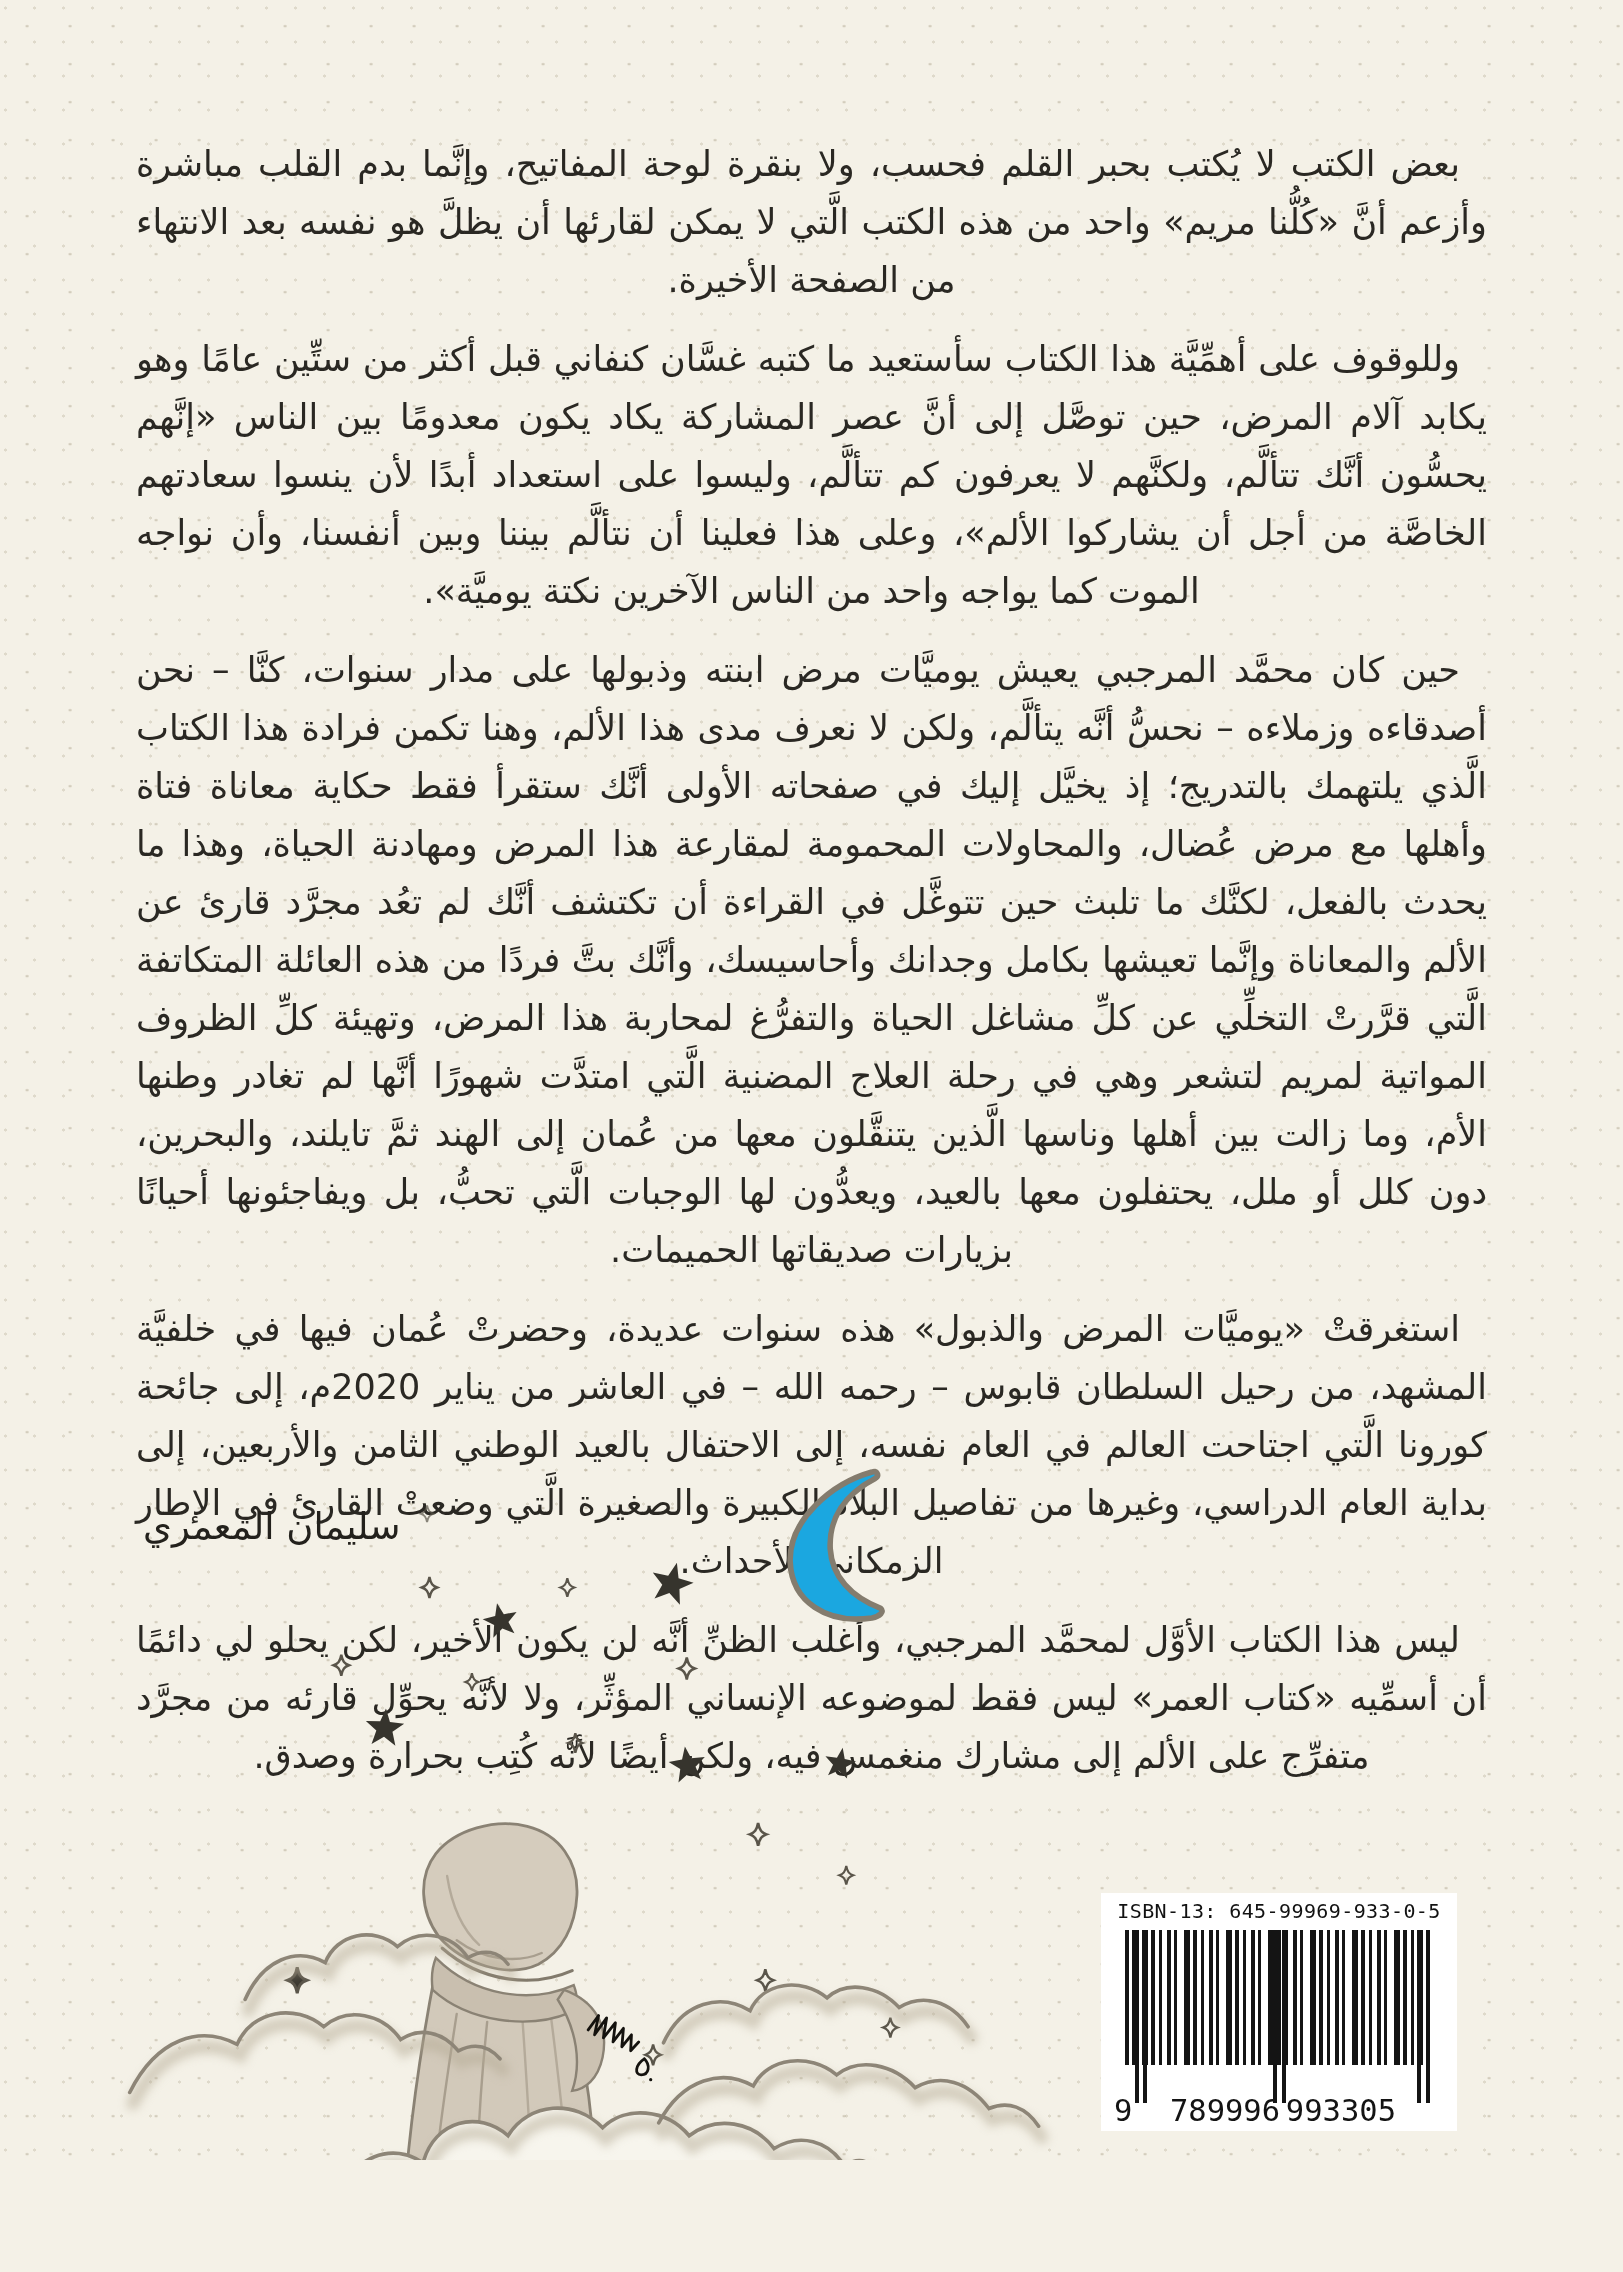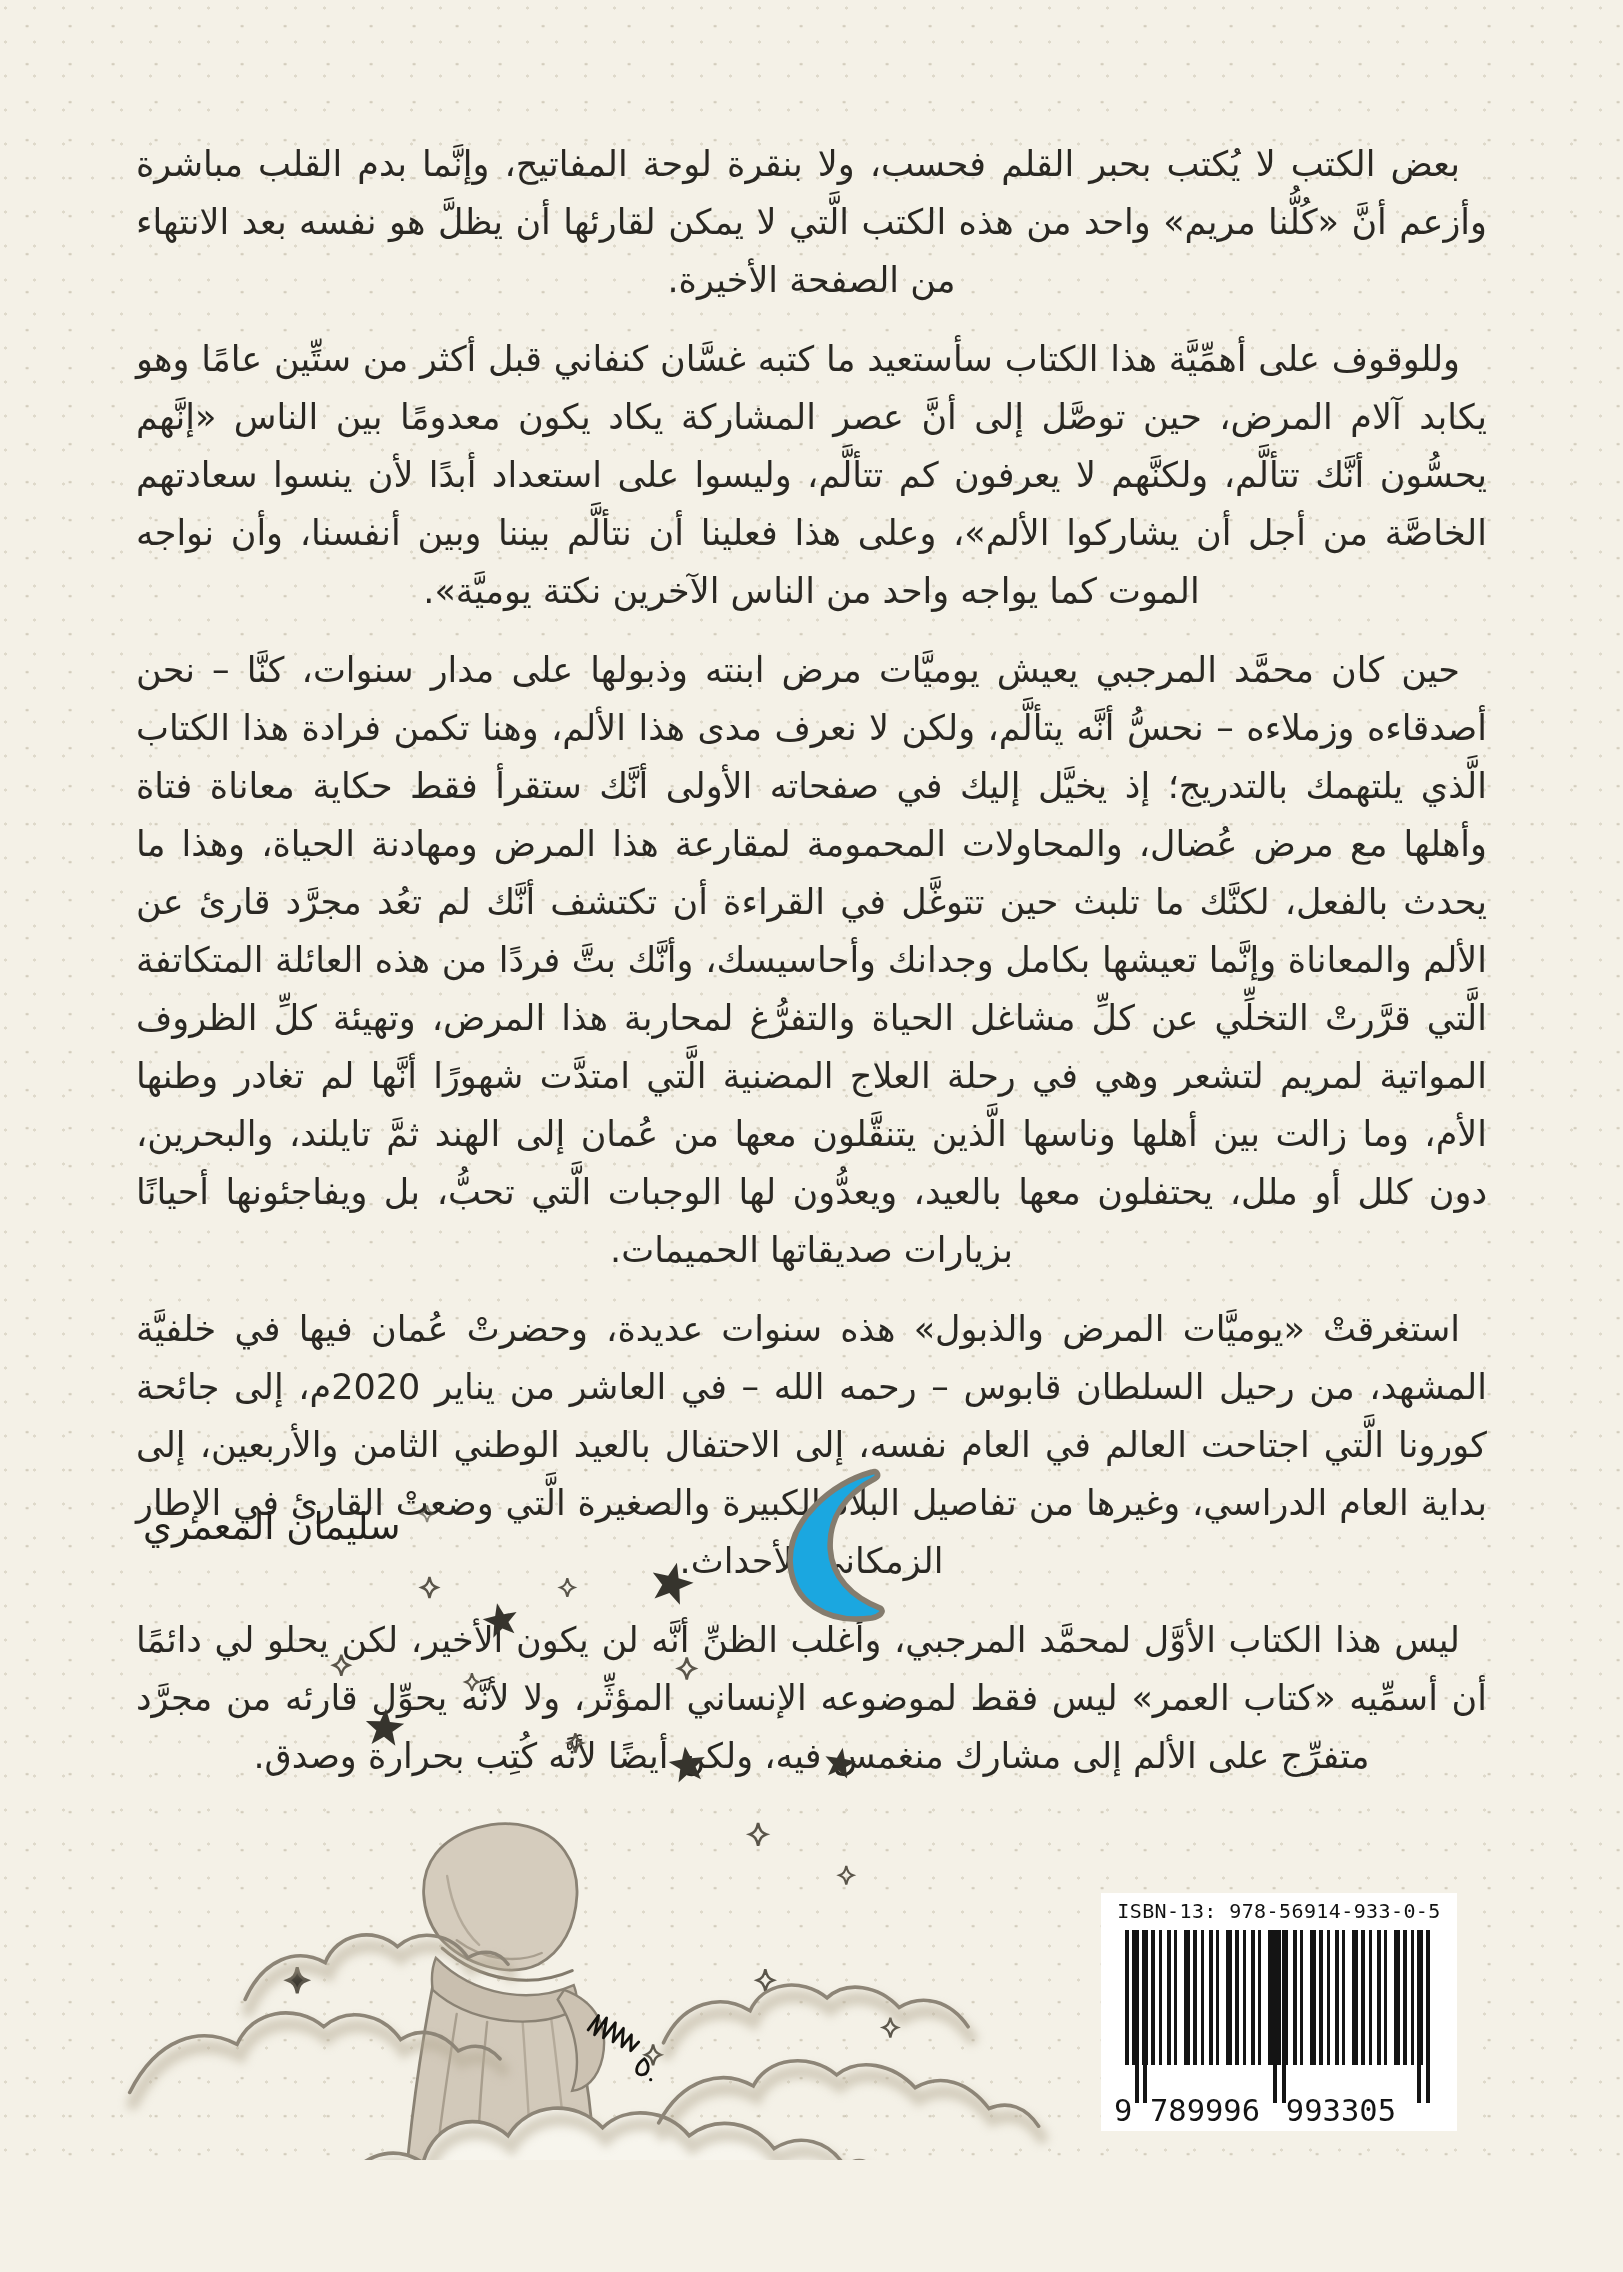--- a/index.html
+++ b/index.html
@@ -173,7 +173,7 @@
   </svg>
 
   <div class="barcode">
-    <div class="bc-label">ISBN-13: 978-56914-933-0-5</div>
+    <div class="bc-label">ISBN-13: 645-99969-933-0-5</div>
     <div class="bc-bars"></div>
     <div class="bc-guard g1"></div>
     <div class="bc-guard g2"></div>

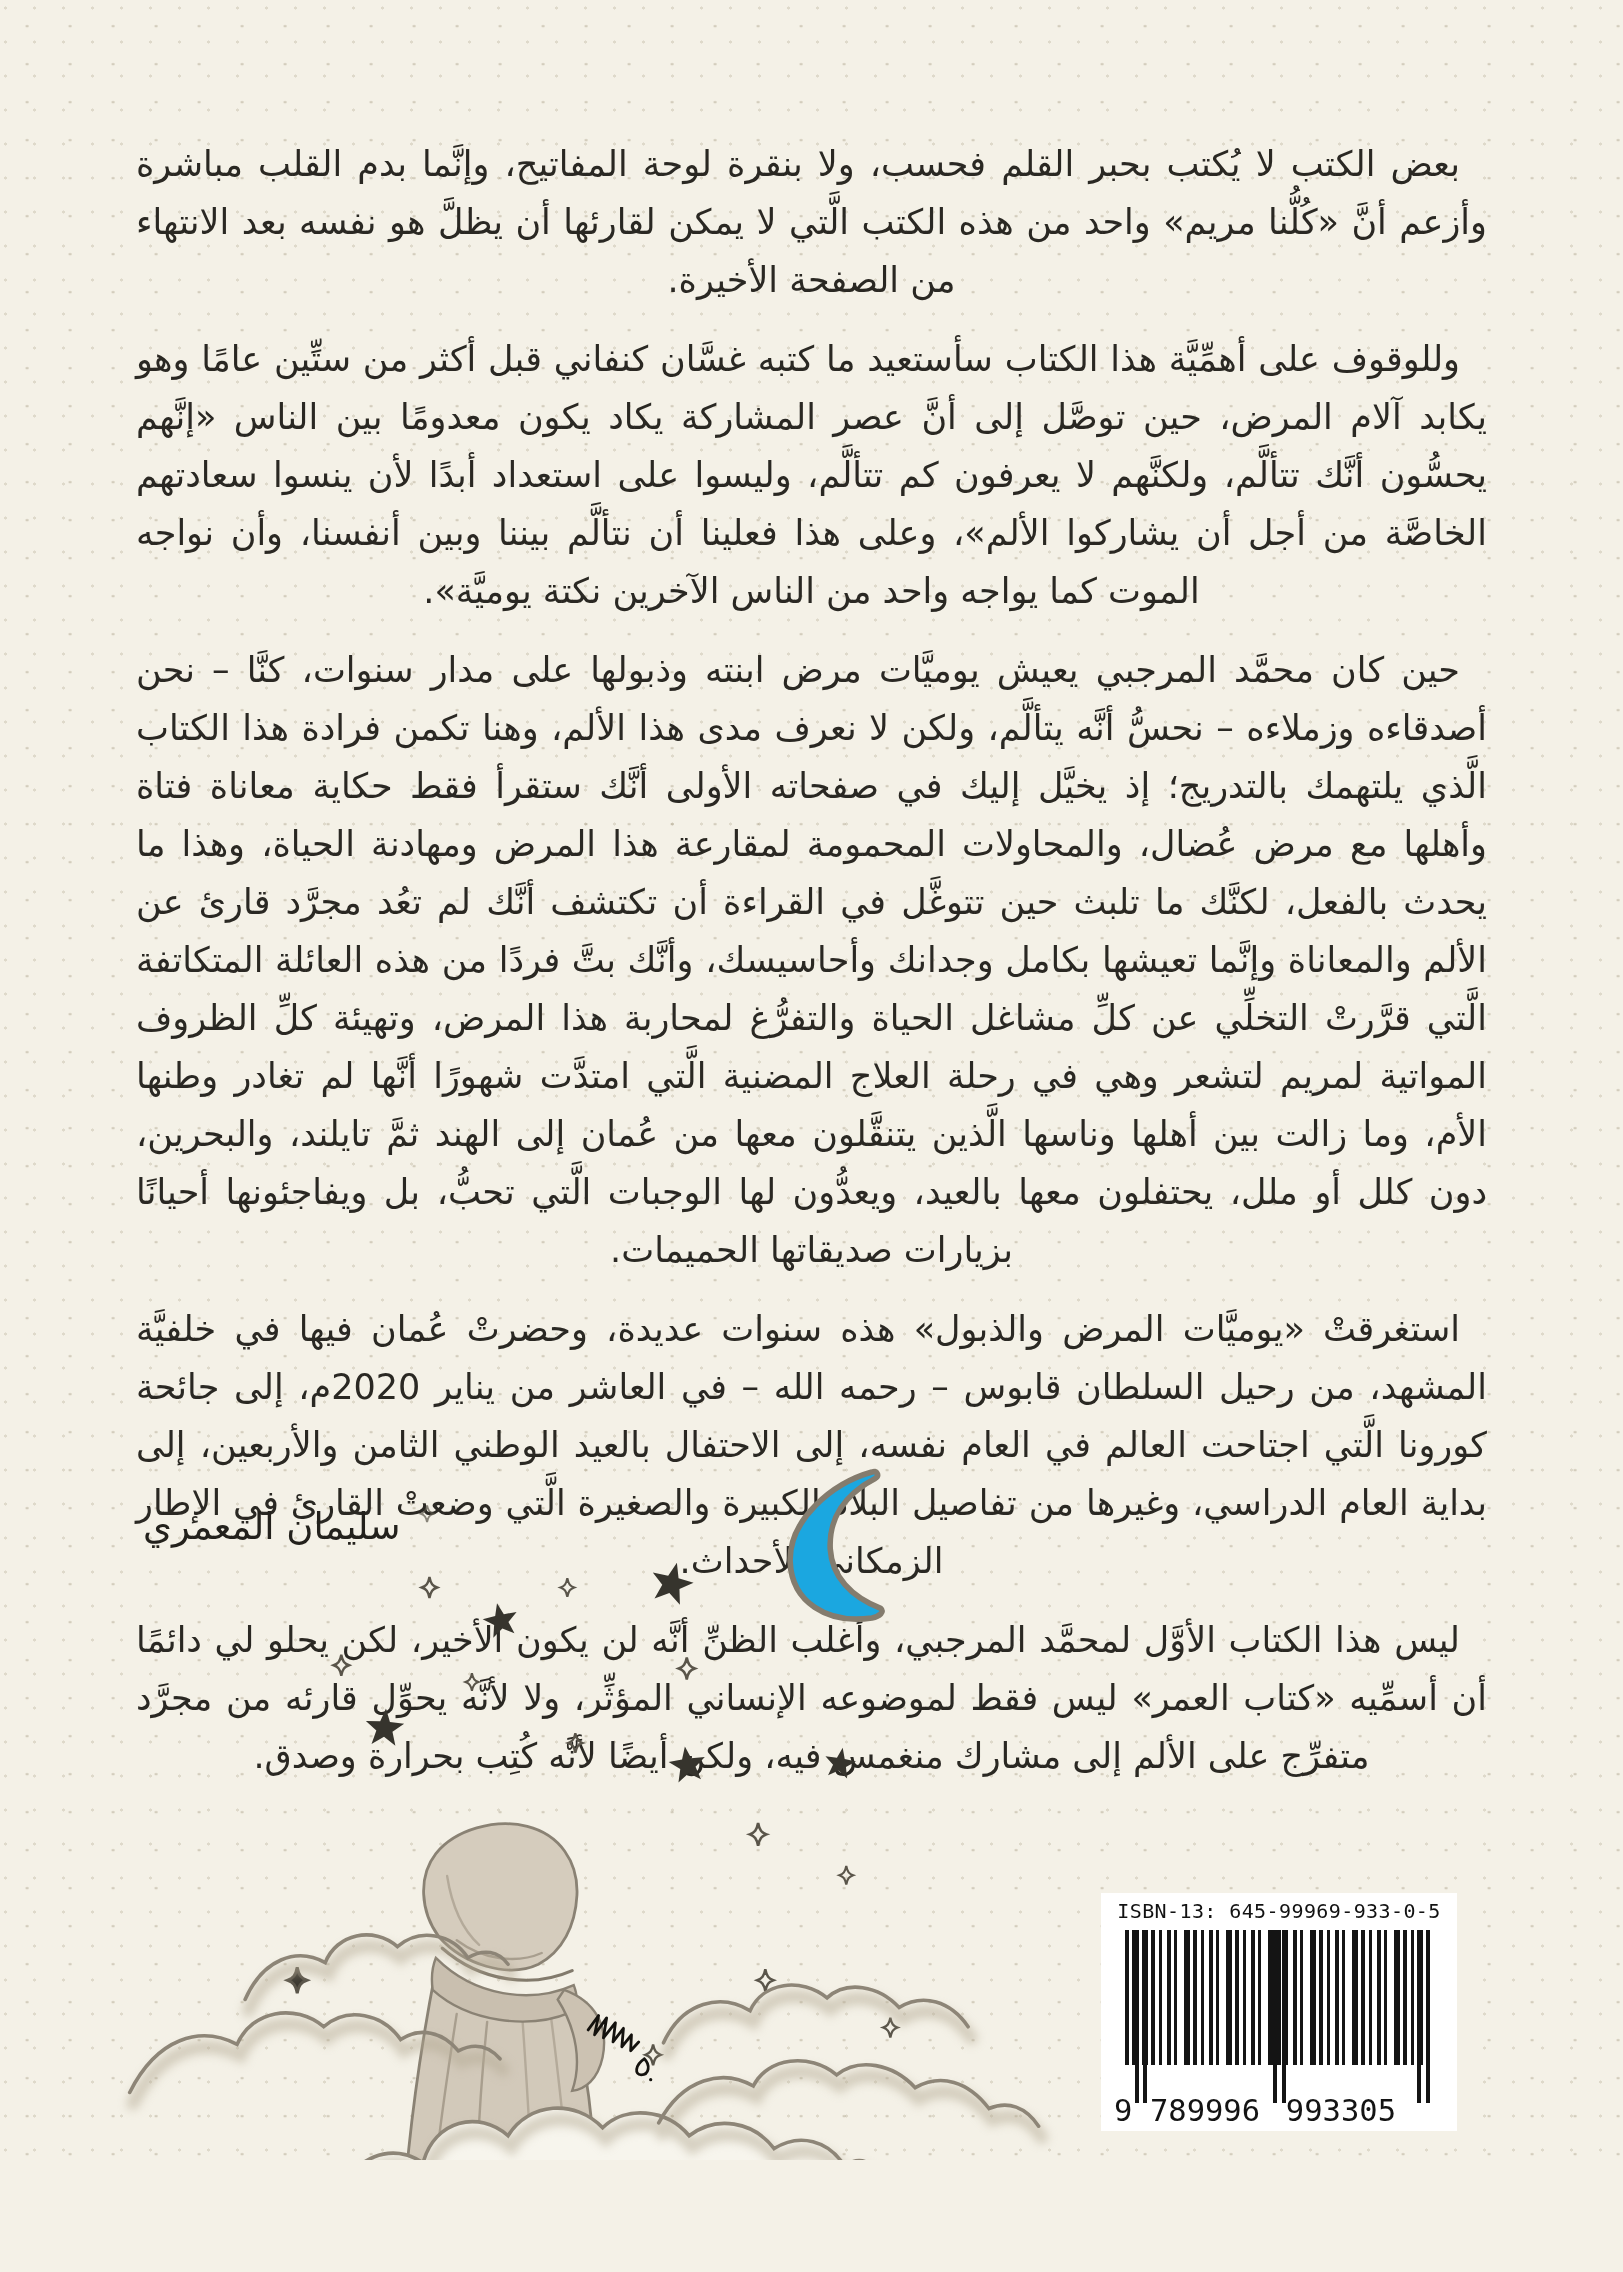--- a/index.html
+++ b/index.html
@@ -78,7 +78,7 @@
     font-size:30.5px;color:#141414;white-space:nowrap;
   }
   .d0{left:13px;}
-  .d1{left:44px;width:120px;text-align:center;}
+  .d1{left:64px;width:120px;text-align:center;}
   .d2{left:175px;width:120px;text-align:right;margin-top:34px;}
 </style>
 </head>

